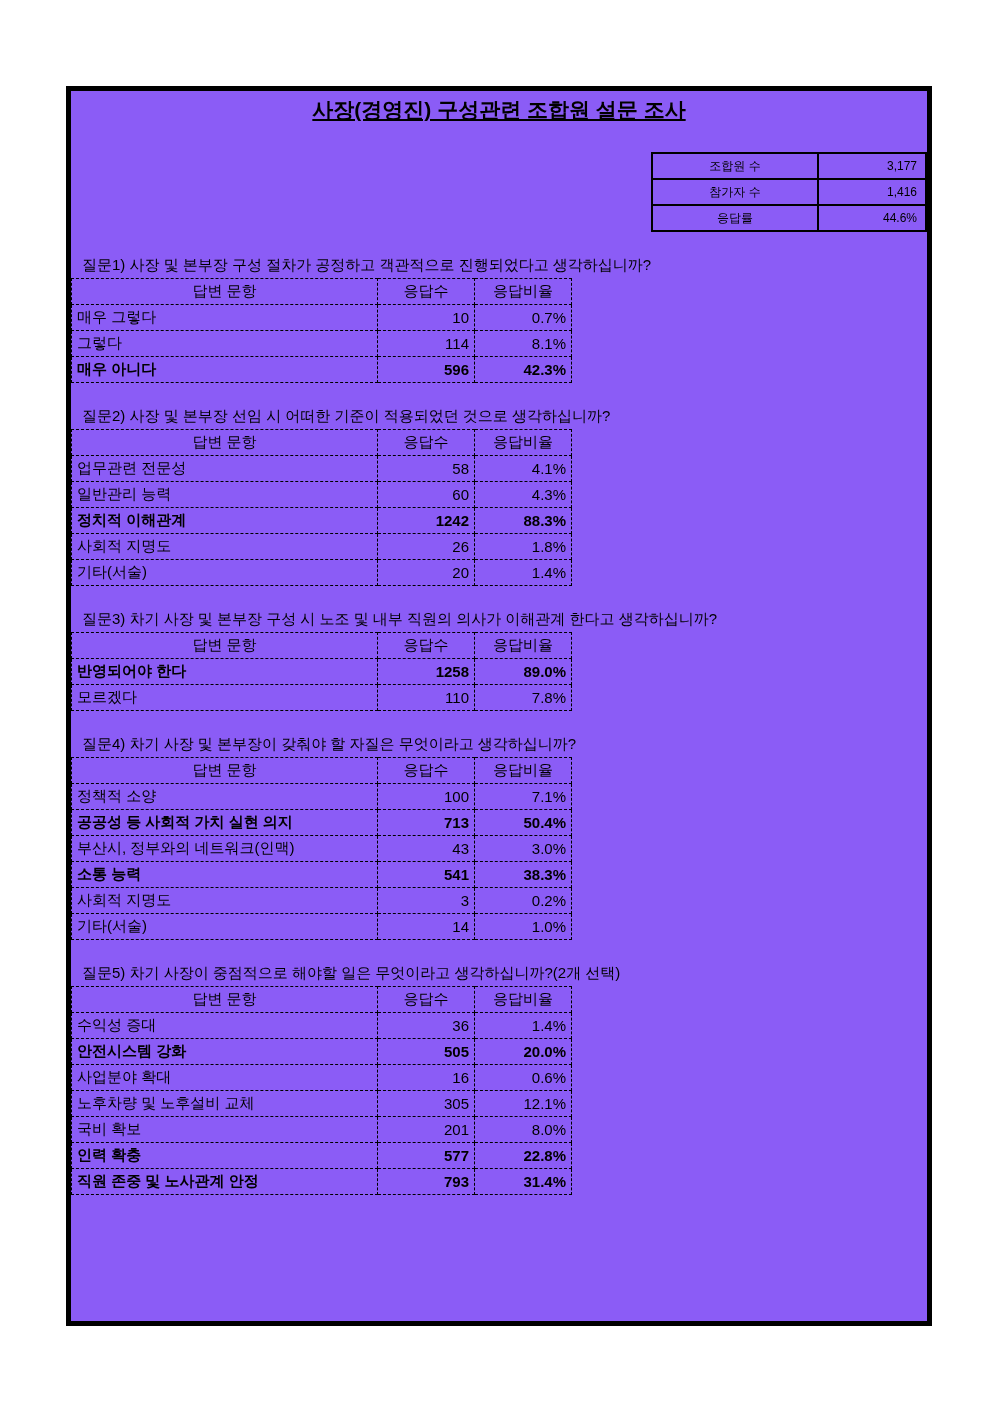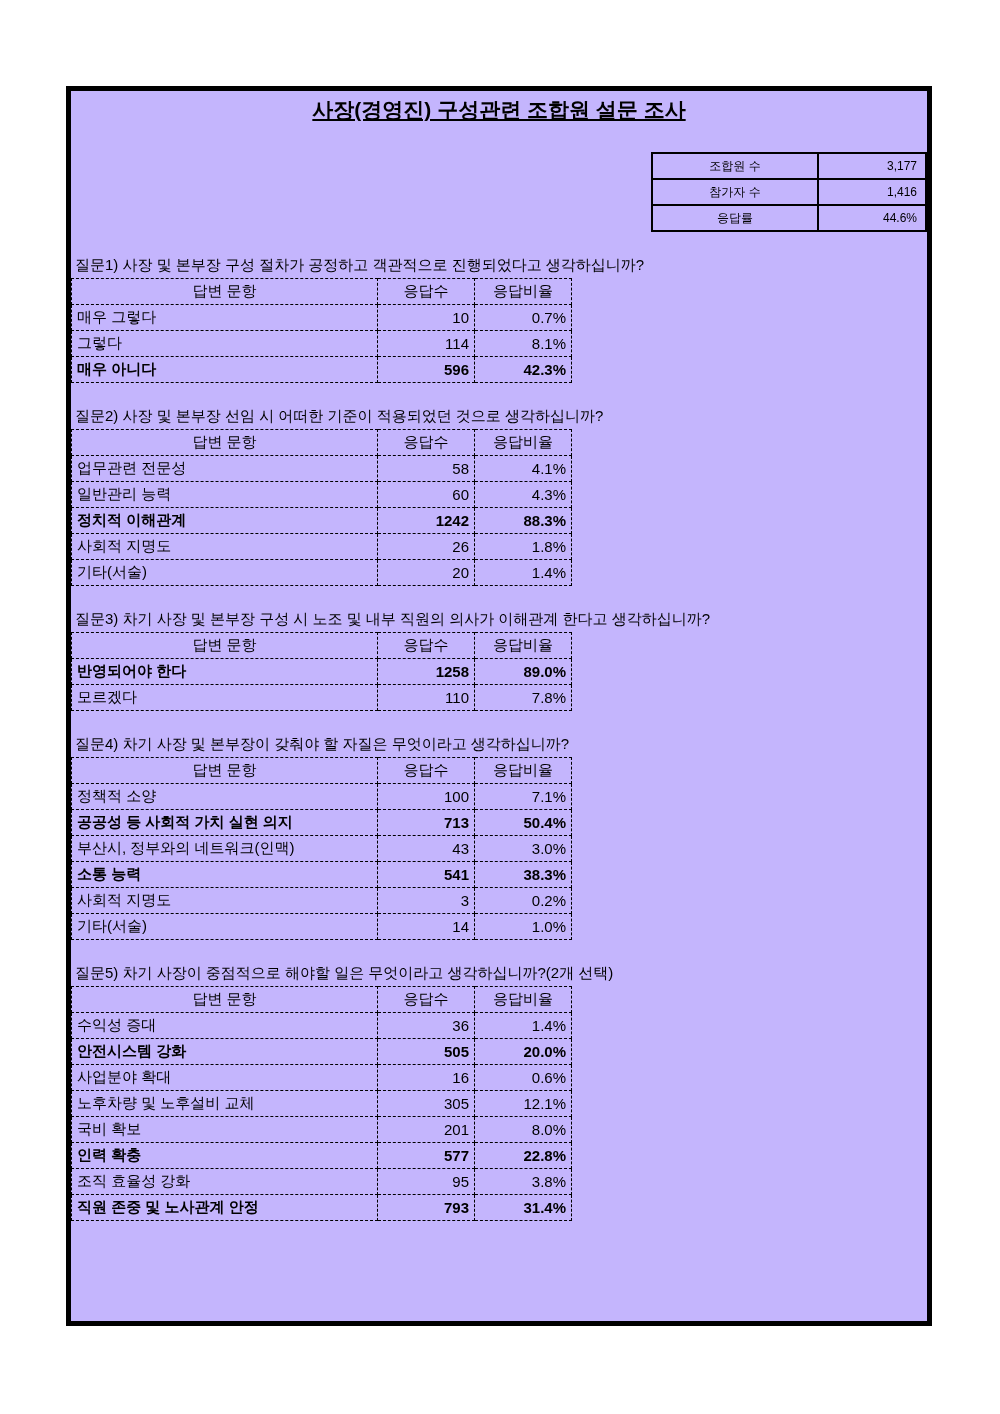--- a/index.html
+++ b/index.html
@@ -20,7 +20,7 @@
     height: 1240px;
     box-sizing: border-box;
     border: 5px solid #000000;
-    background: #c4b5fd;
+    background: #8b5cf6;
   }
   .doc-title {
     margin-top: 5px;

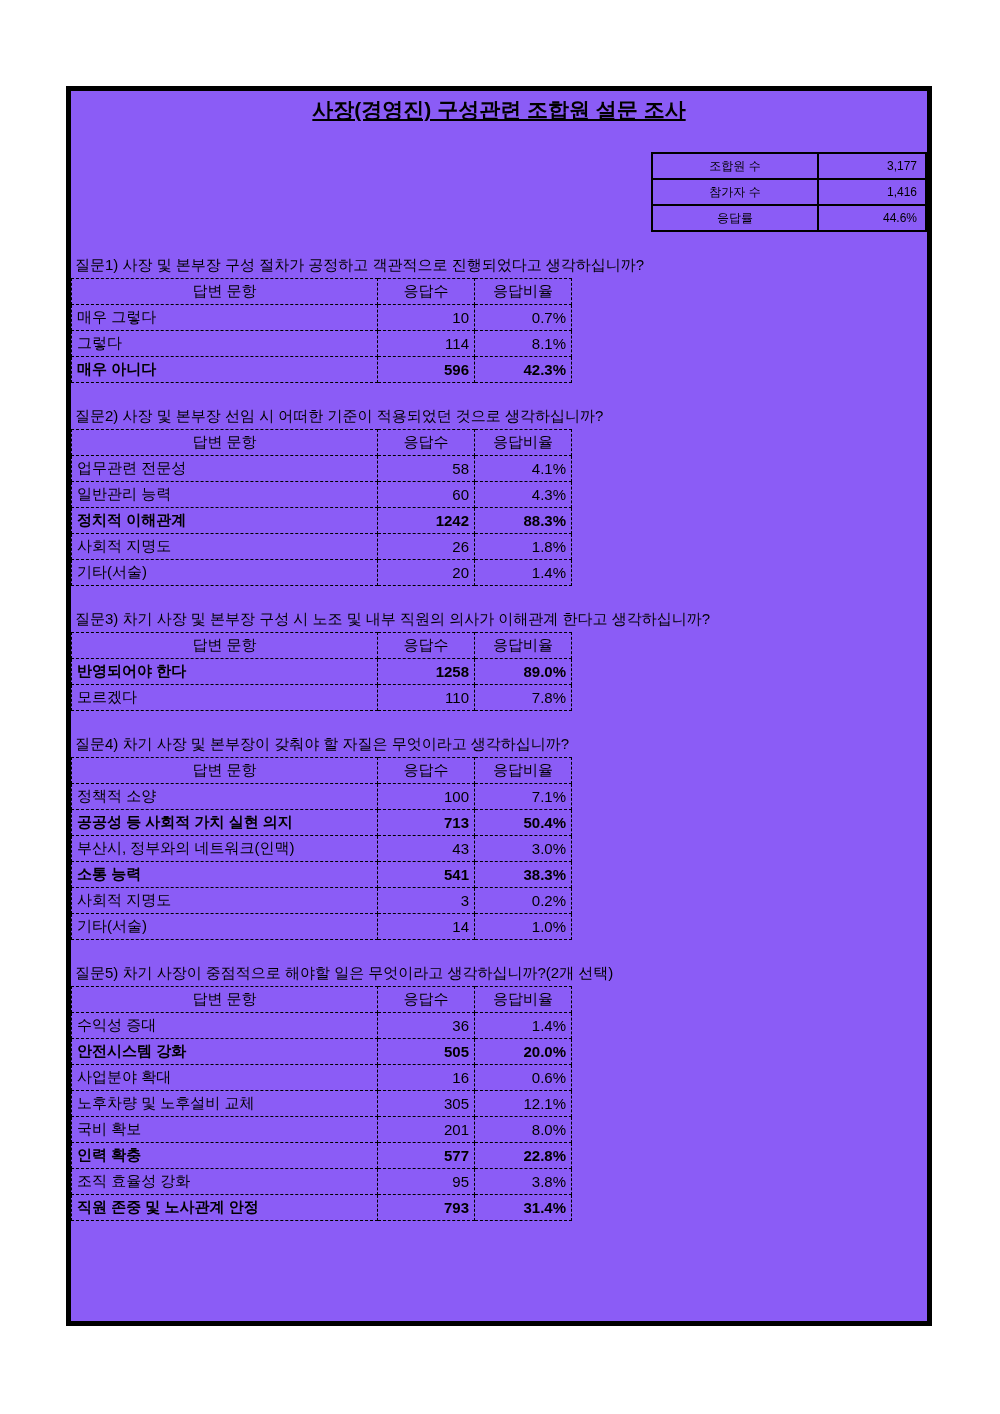--- a/index.html
+++ b/index.html
@@ -49,7 +49,7 @@
   .question { margin-top: 24px; }
   .q-heading {
     font-size: 15px;
-    padding-left: 4px;
+    padding-left: 11px;
     margin-bottom: 3px;
     white-space: nowrap;
   }

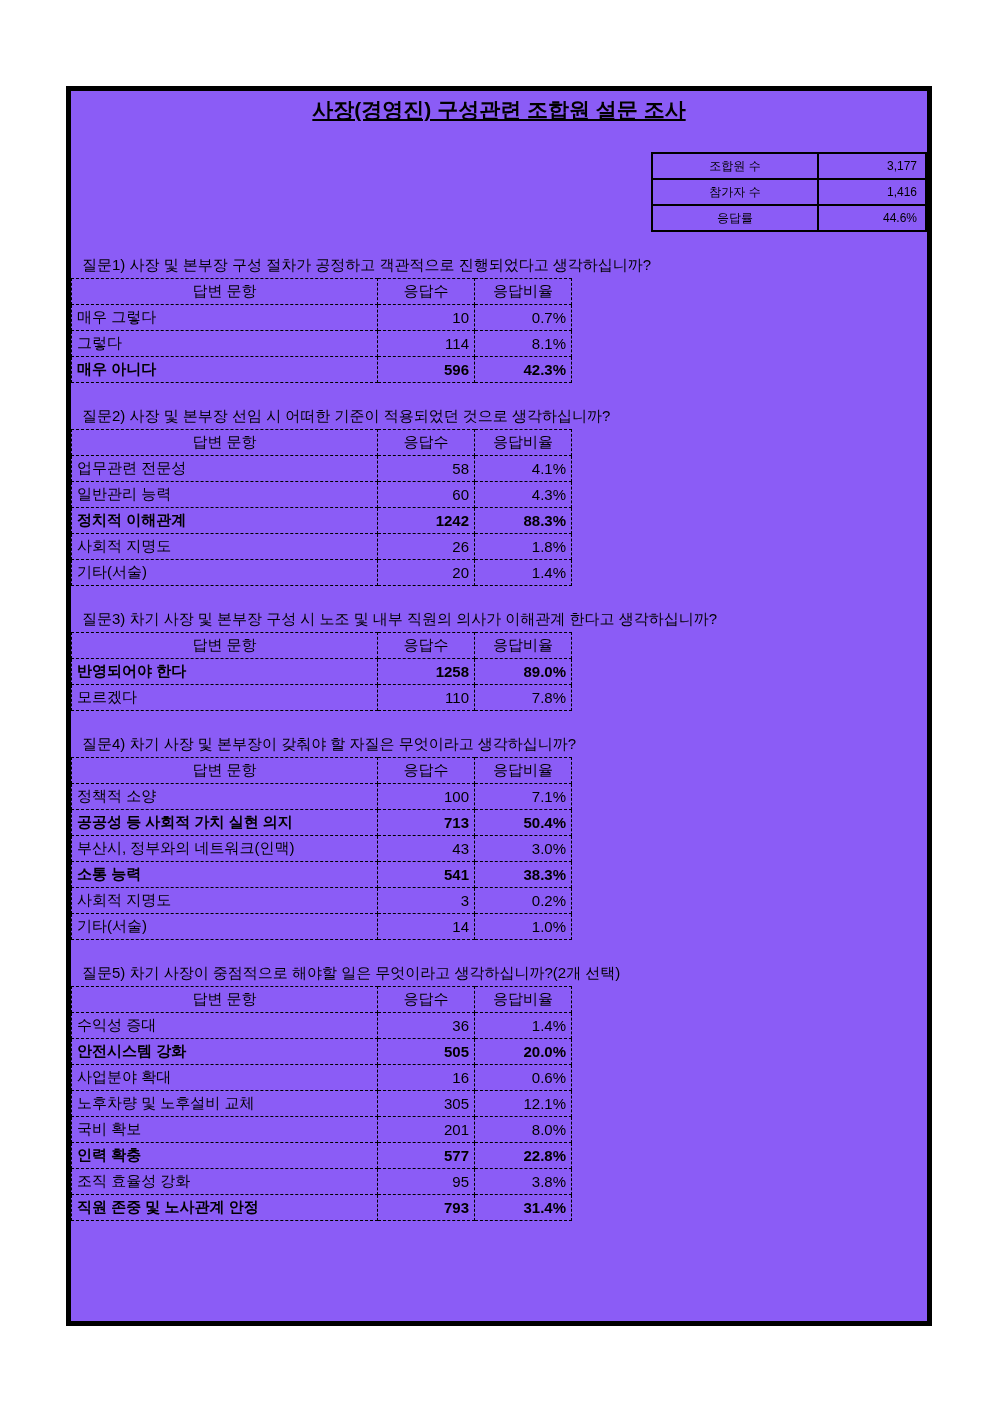--- a/index.html
+++ b/index.html
@@ -276,11 +276,6 @@
     <td class="a-count">577</td>
     <td class="a-ratio">22.8%</td>
   </tr>
-              <tr>
-    <td class="a-label">조직 효율성 강화</td>
-    <td class="a-count">95</td>
-    <td class="a-ratio">3.8%</td>
-  </tr>
               <tr class="bold">
     <td class="a-label">직원 존중 및 노사관계 안정</td>
     <td class="a-count">793</td>

